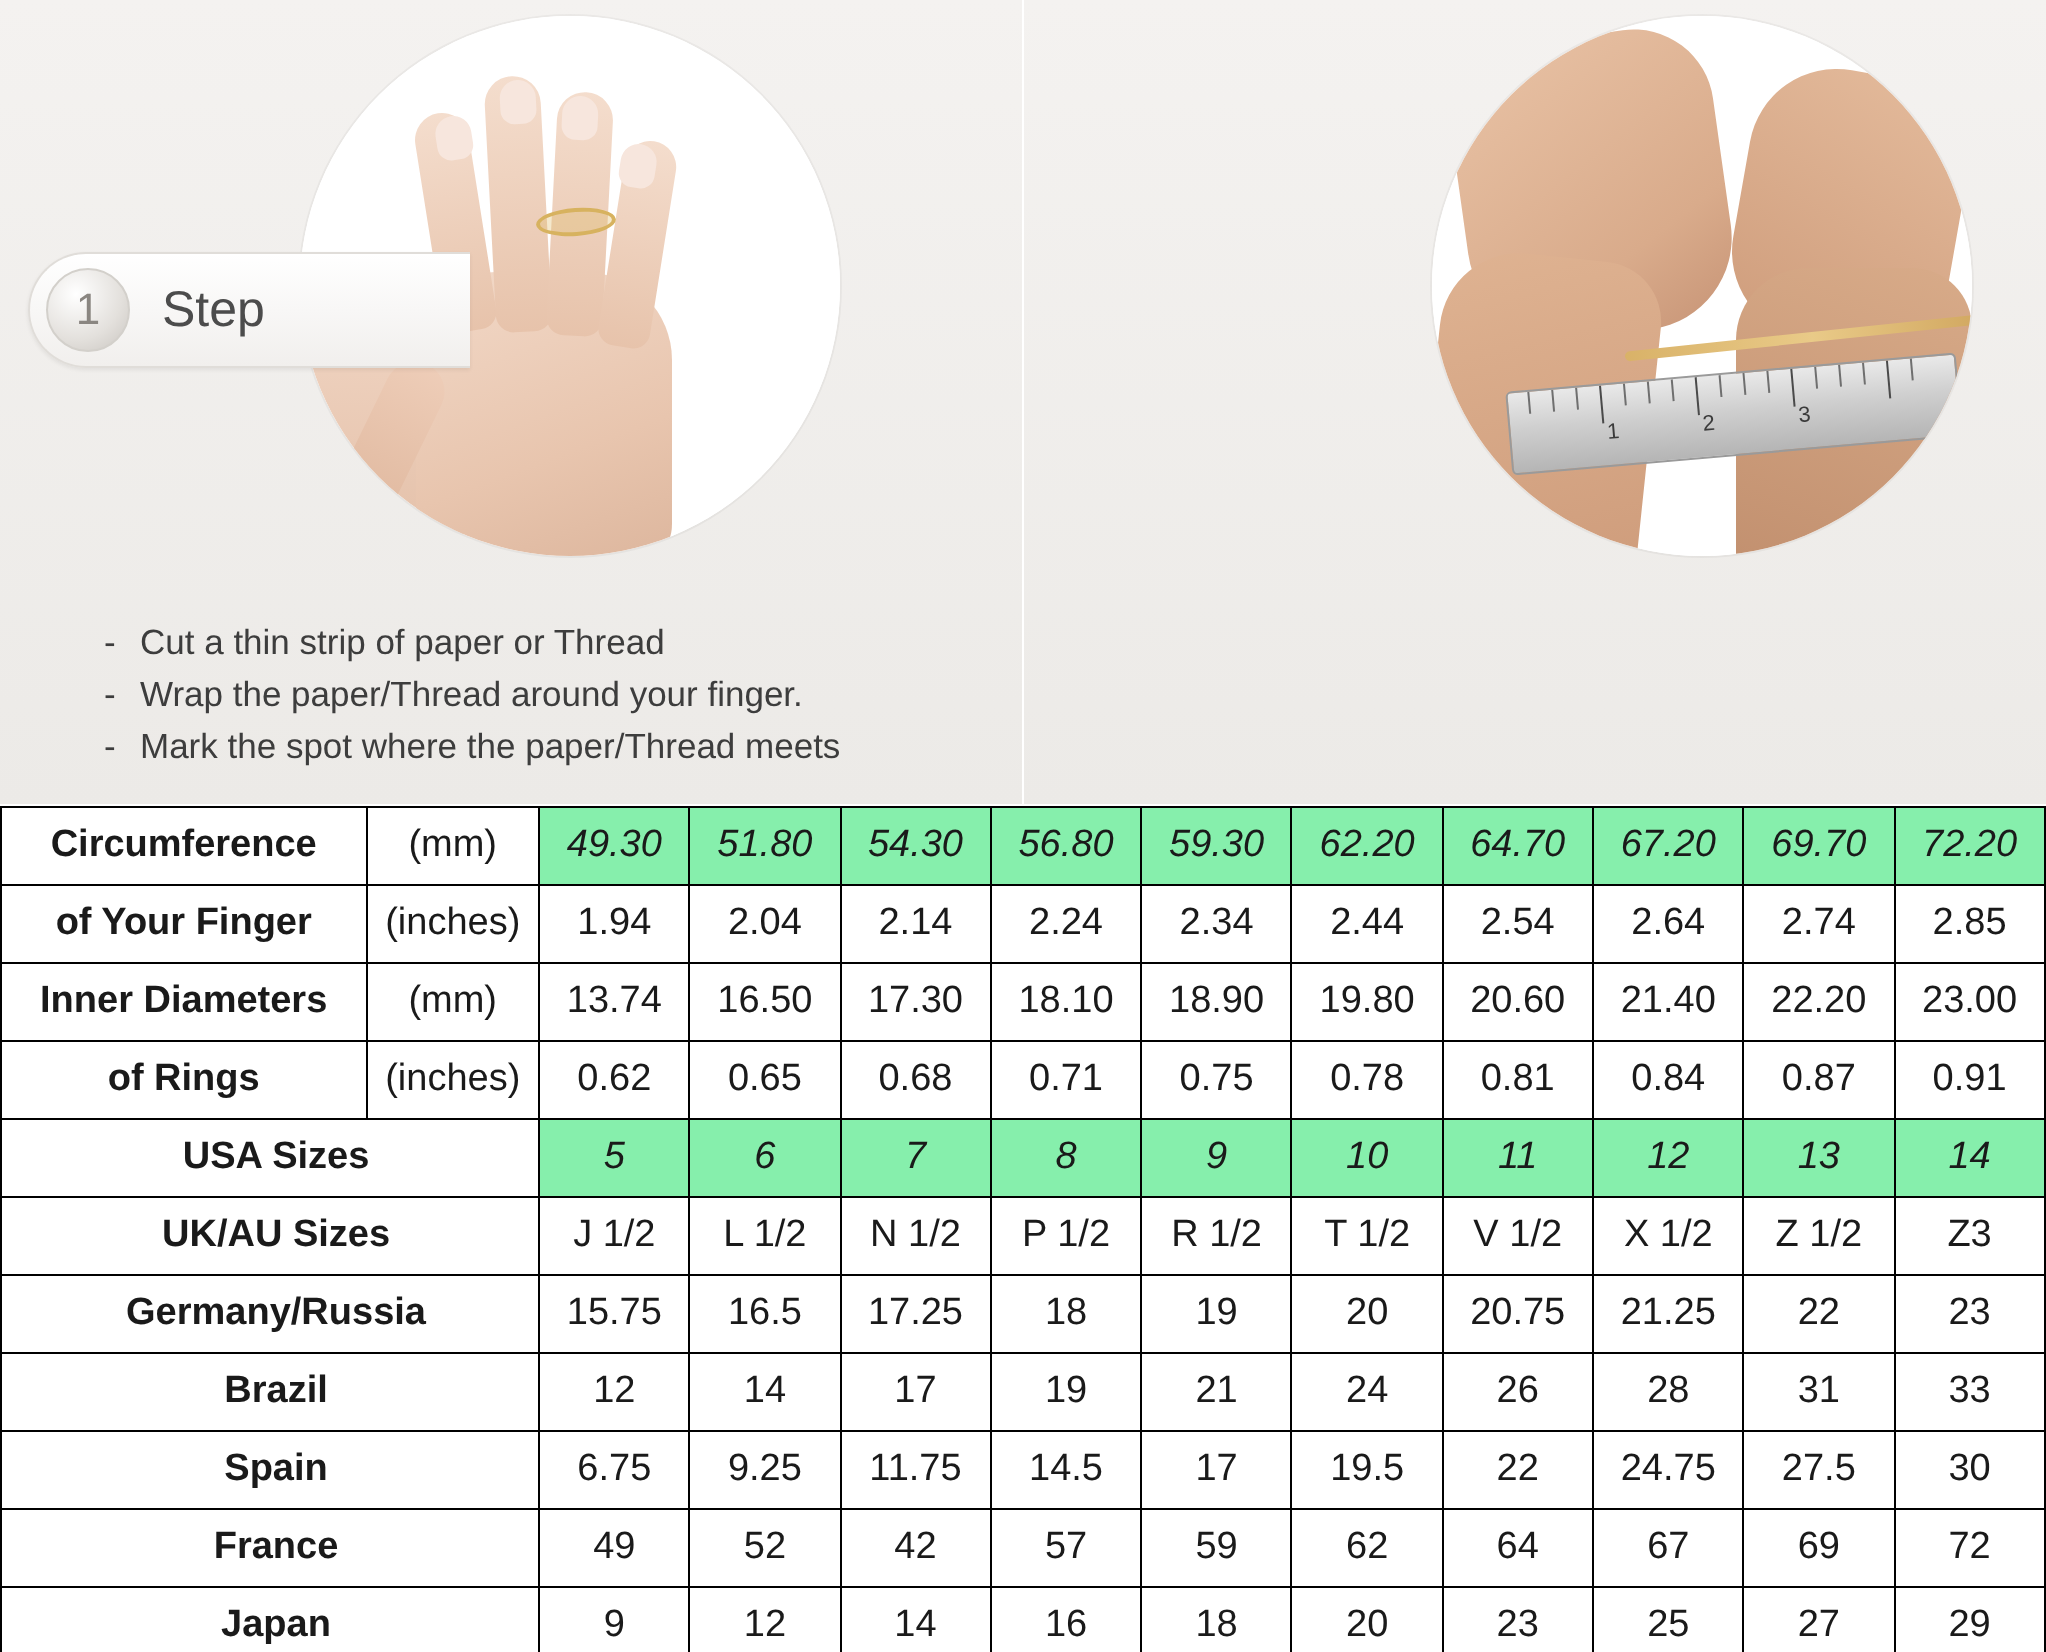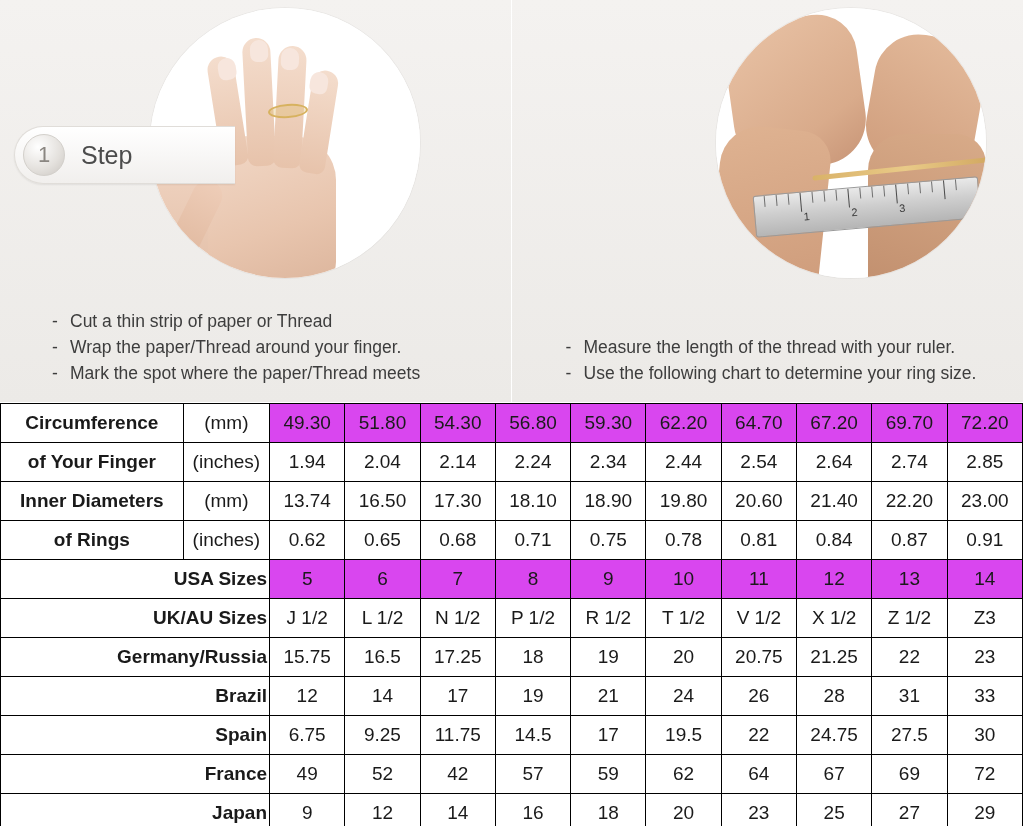--- a/index.html
+++ b/index.html
@@ -359,10 +359,6 @@
         </div>
       </div>
 
-      <div class="bullets right">
-        <div><span class="dash">-</span><span>Measure the length of the thread with your ruler.</span></div>
-        <div><span class="dash">-</span><span>Use the following chart to determine your ring size.</span></div>
-      </div>
     </div>
   </div>
 

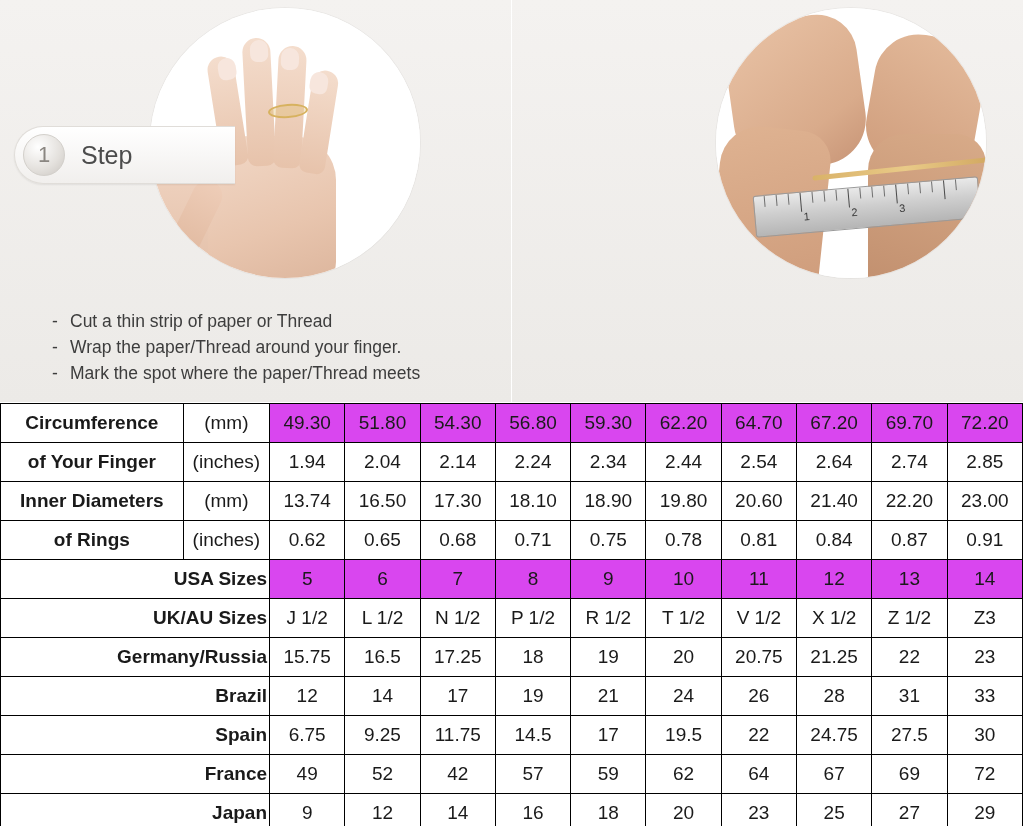--- a/index.html
+++ b/index.html
@@ -281,7 +281,8 @@
     text-align: center;
   }
   td.shaded {
-    background: #d946ef;
+    background: #86efac;
+    font-style: italic;
   }
   .col-label { width: 182px; }
   .col-unit  { width: 86px; }

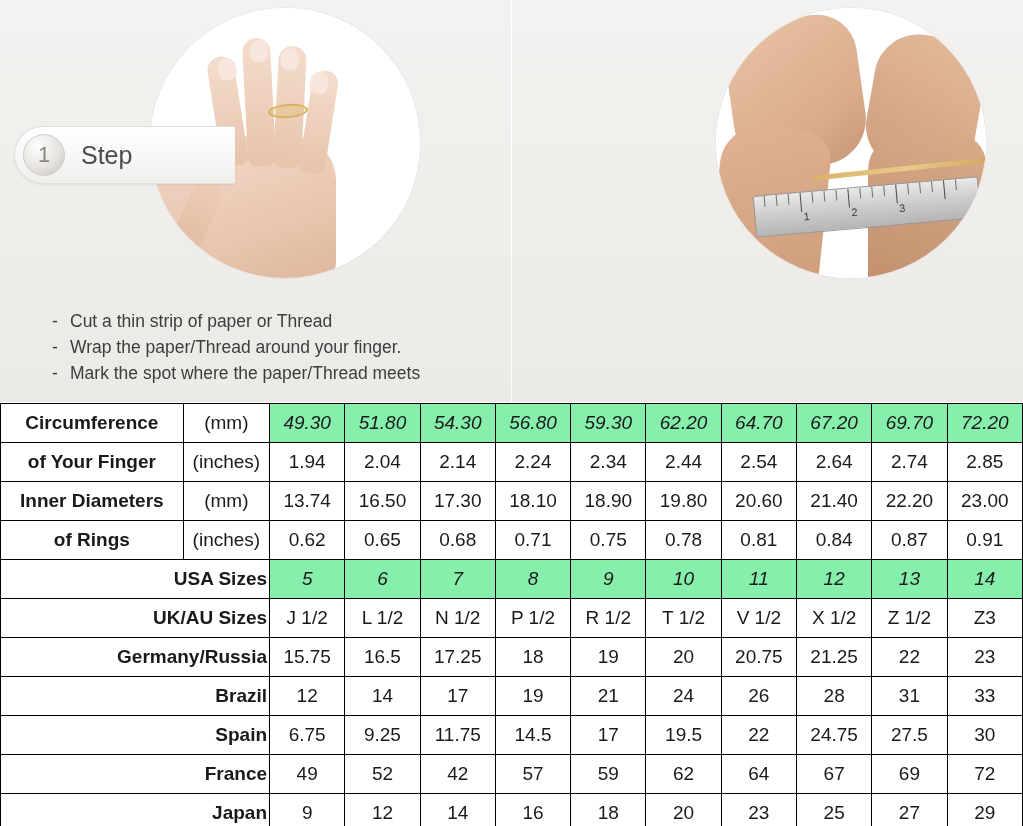--- a/index.html
+++ b/index.html
@@ -273,7 +273,7 @@
     font-weight: bold;
   }
   td.rowlabel.left {
-    text-align: right;
+    text-align: center;
     padding-left: 8px;
   }
   td.unit {

